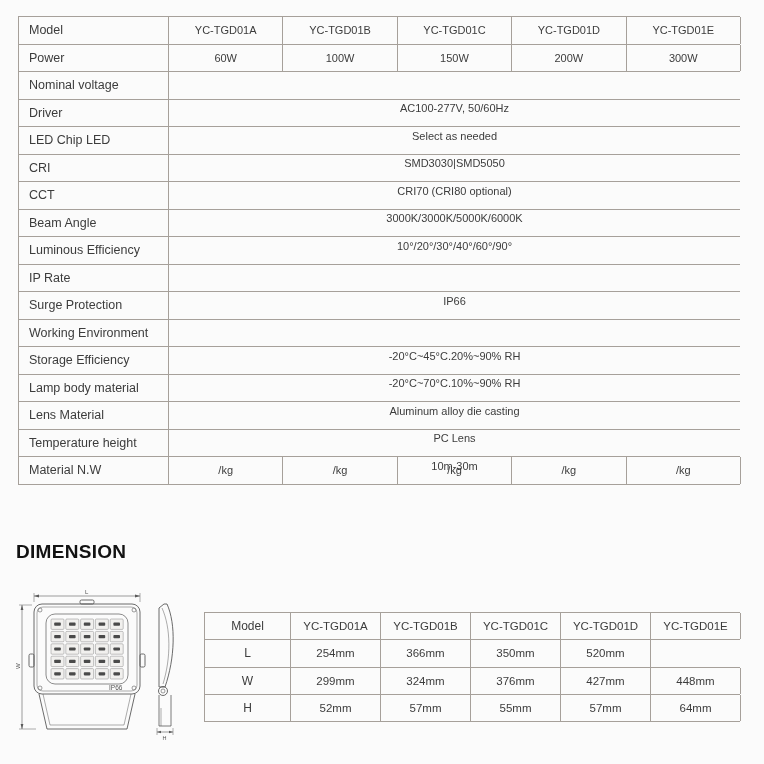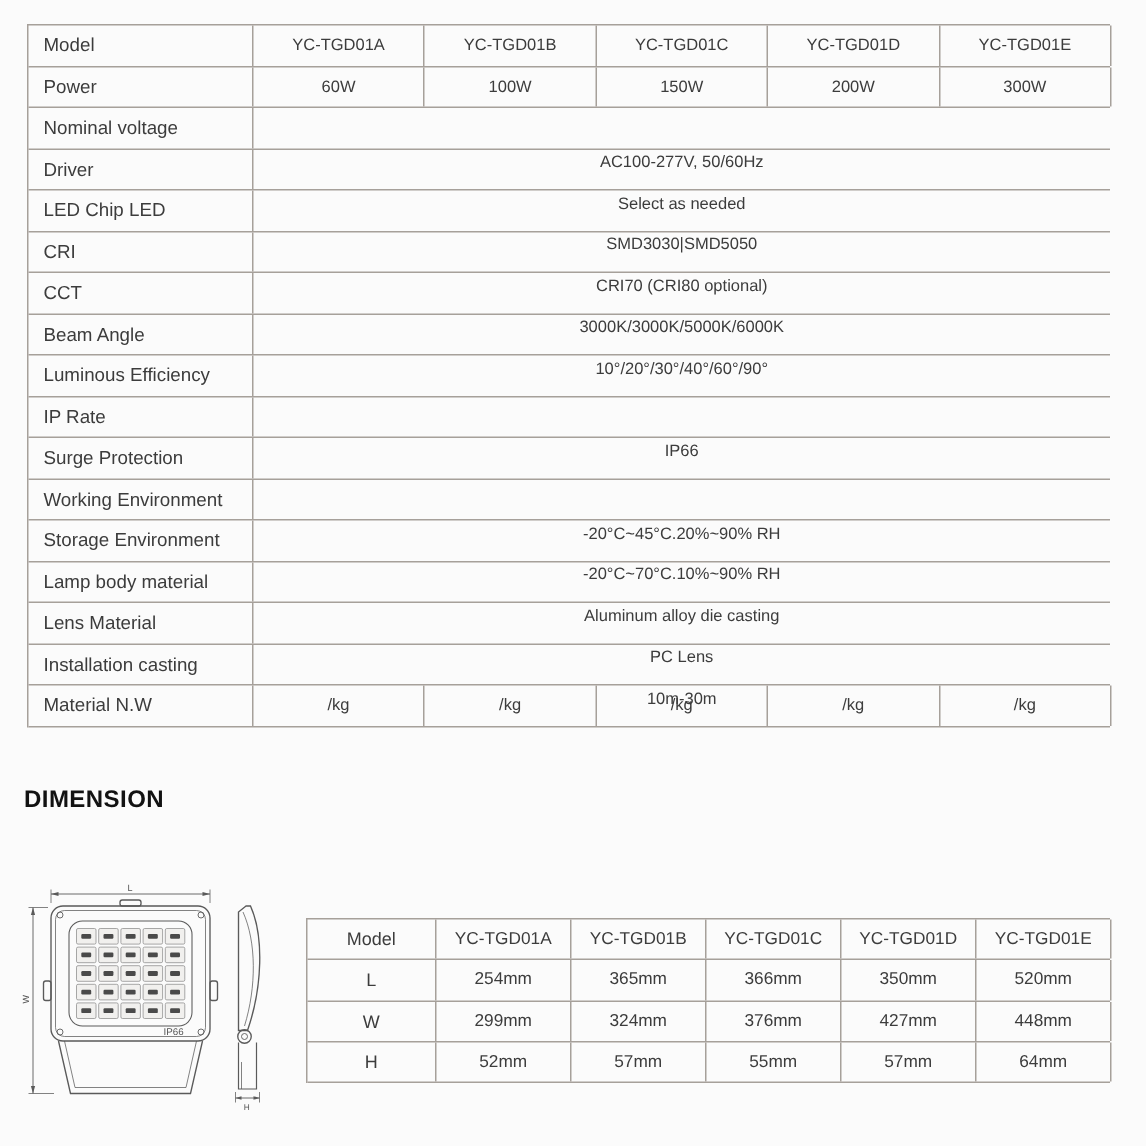--- a/index.html
+++ b/index.html
@@ -120,7 +120,7 @@
       <div class="cell merged">-20°C~45°C.20%~90% RH</div>
     </div>
     <div class="row">
-      <div class="cell label">Storage Environment</div>
+      <div class="cell label">Storage Efficiency</div>
       <div class="cell merged">-20°C~70°C.10%~90% RH</div>
     </div>
     <div class="row">

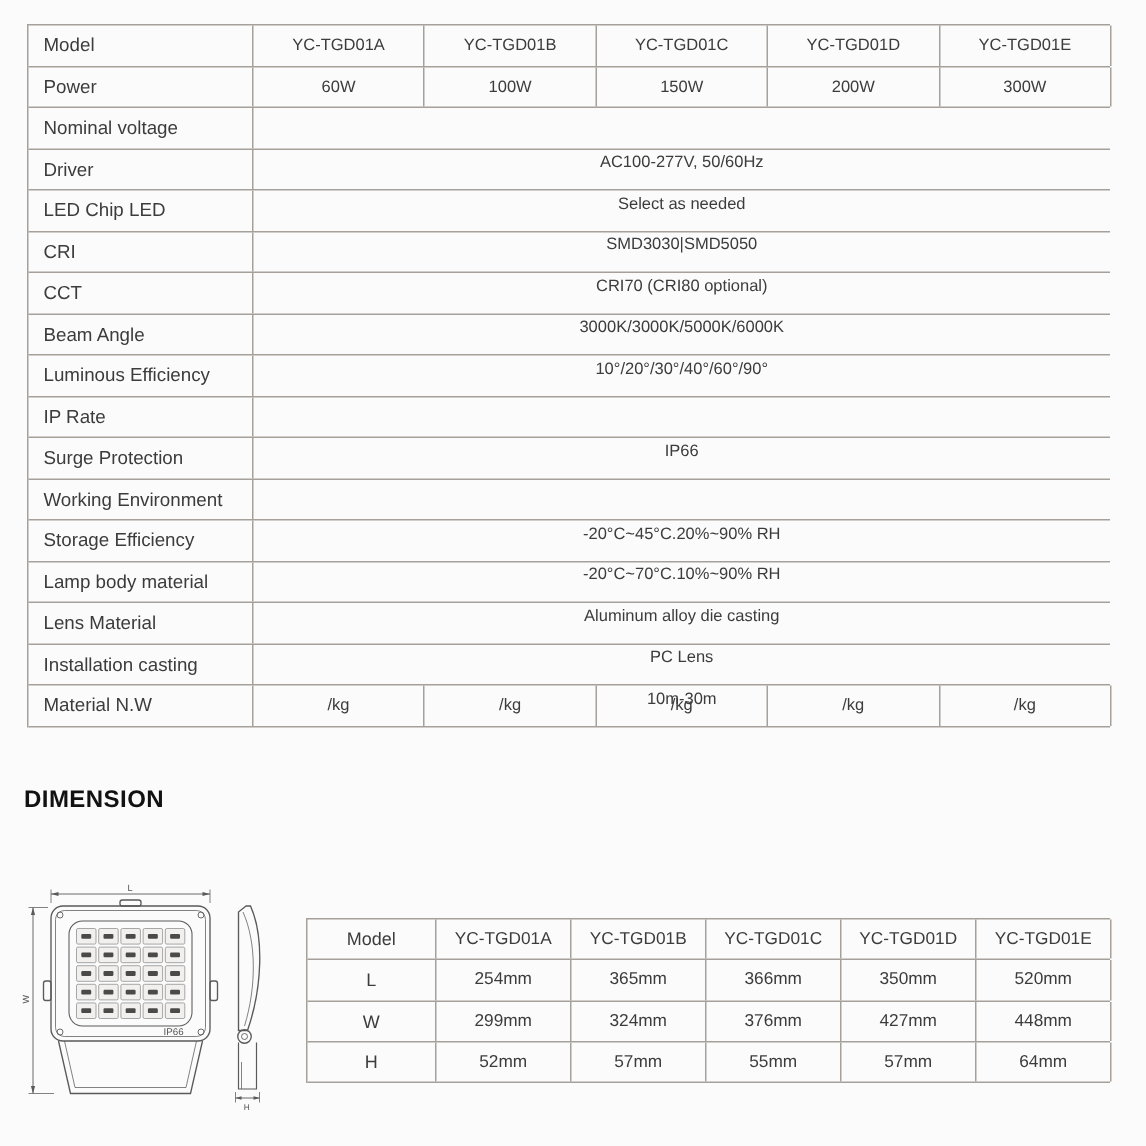--- a/index.html
+++ b/index.html
@@ -132,7 +132,7 @@
       <div class="cell merged">PC Lens</div>
     </div>
     <div class="row">
-      <div class="cell label">Installation casting</div>
+      <div class="cell label">Temperature height</div>
       <div class="cell merged">10m-30m</div>
     </div>
     <div class="row">

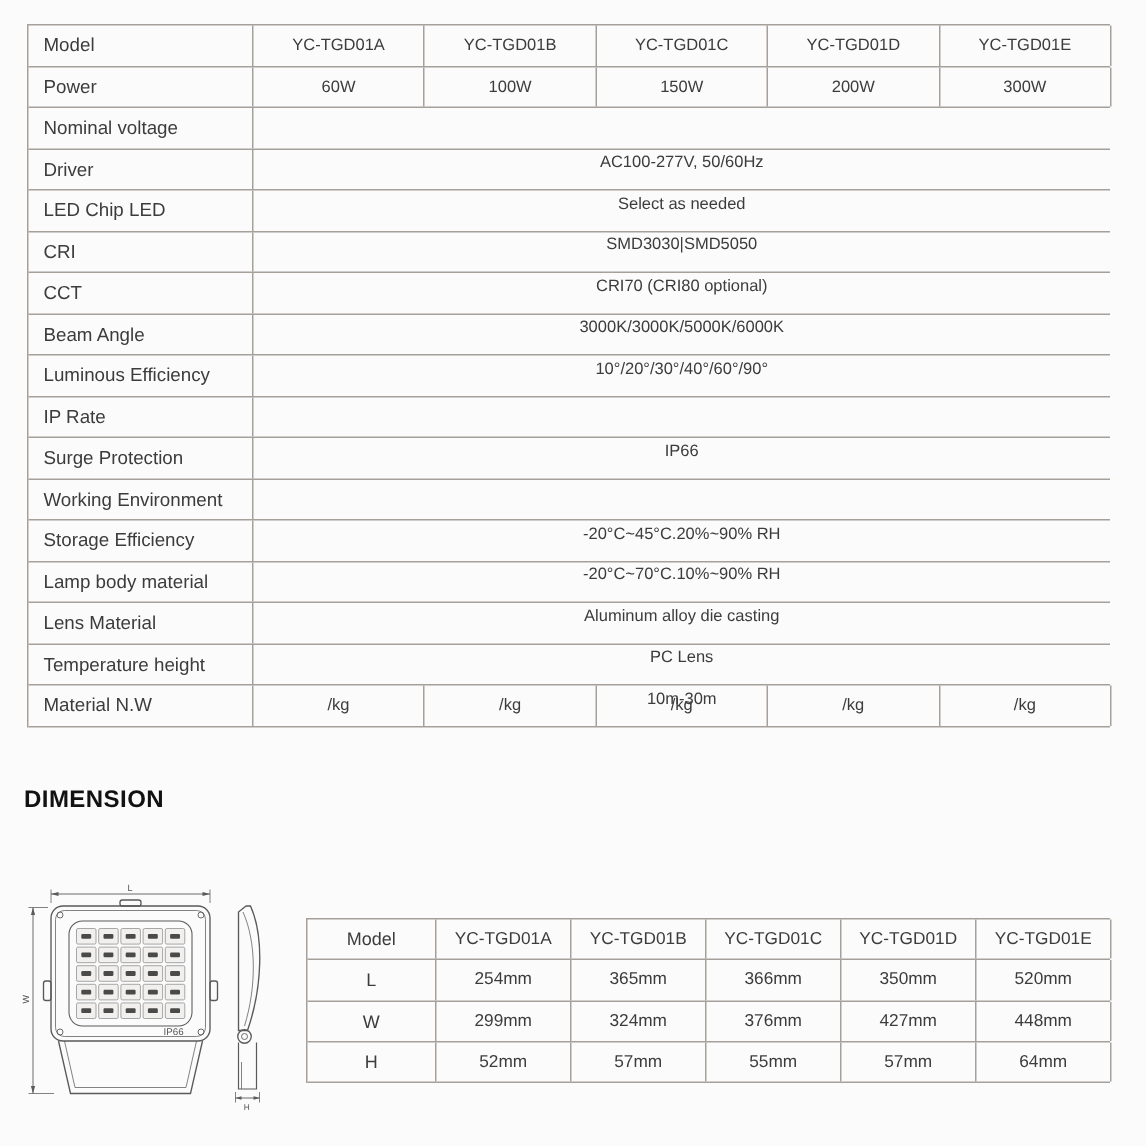--- a/index.html
+++ b/index.html
@@ -40,8 +40,8 @@
   .spec-table .cell.merged{flex:1;margin-top:36px;}
   
   .dim-heading{
-    position:absolute;left:16px;top:525px;
-    font-size:16px;font-weight:700;color:#121212;letter-spacing:.3px;
+    position:absolute;left:16px;top:541px;
+    font-size:19px;font-weight:700;color:#121212;letter-spacing:.3px;
   }
   
   .drawing{position:absolute;left:14px;top:588px;}

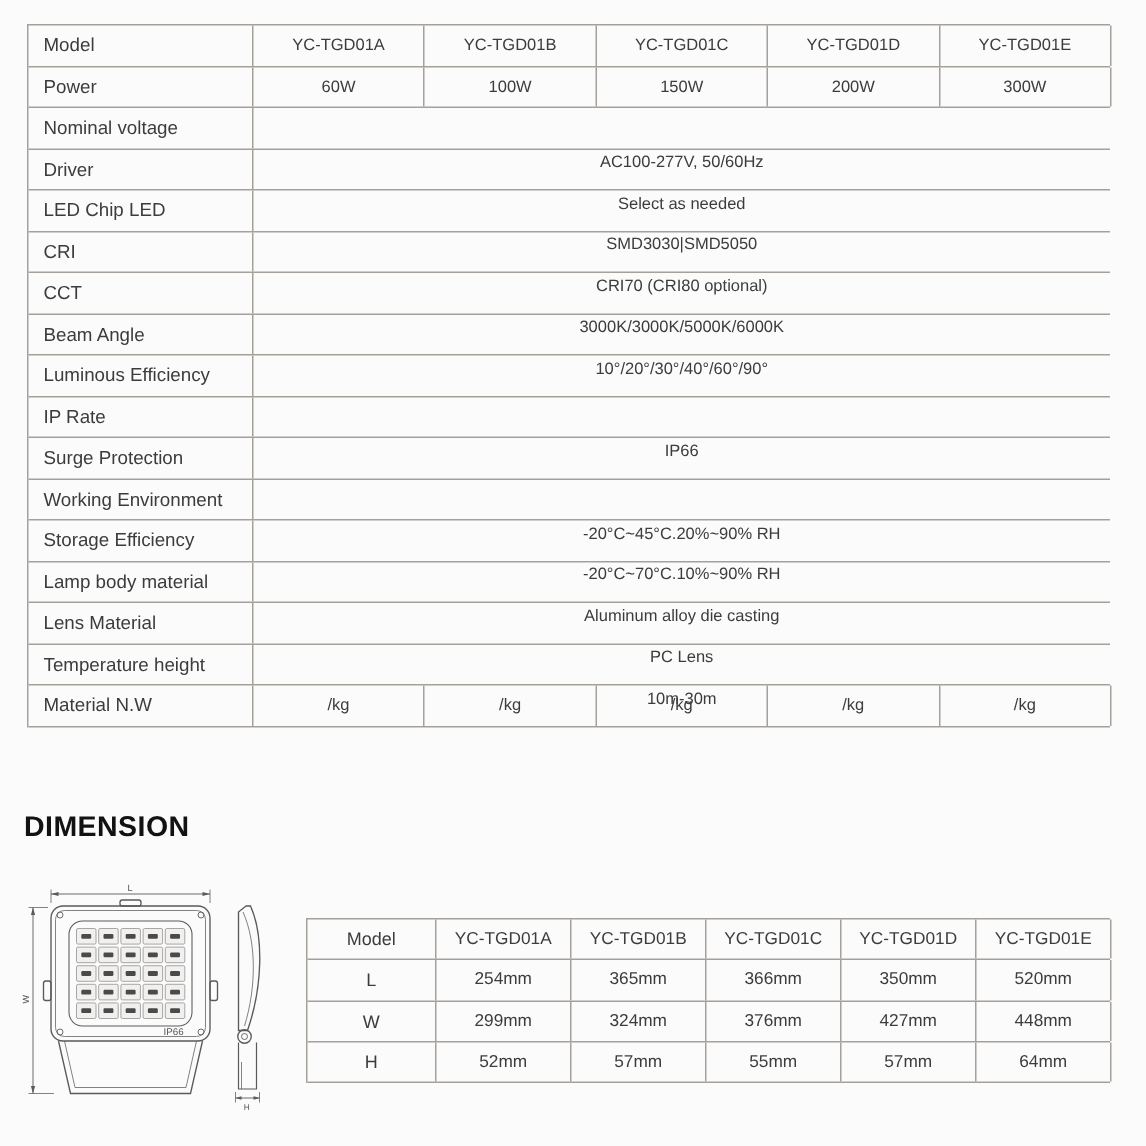--- a/index.html
+++ b/index.html
@@ -266,7 +266,6 @@
     <div class="row">
       <div class="cell label">L</div>
       <div class="cell val">254mm</div>
-      <div class="cell val">365mm</div>
       <div class="cell val">366mm</div>
       <div class="cell val">350mm</div>
       <div class="cell val">520mm</div>

